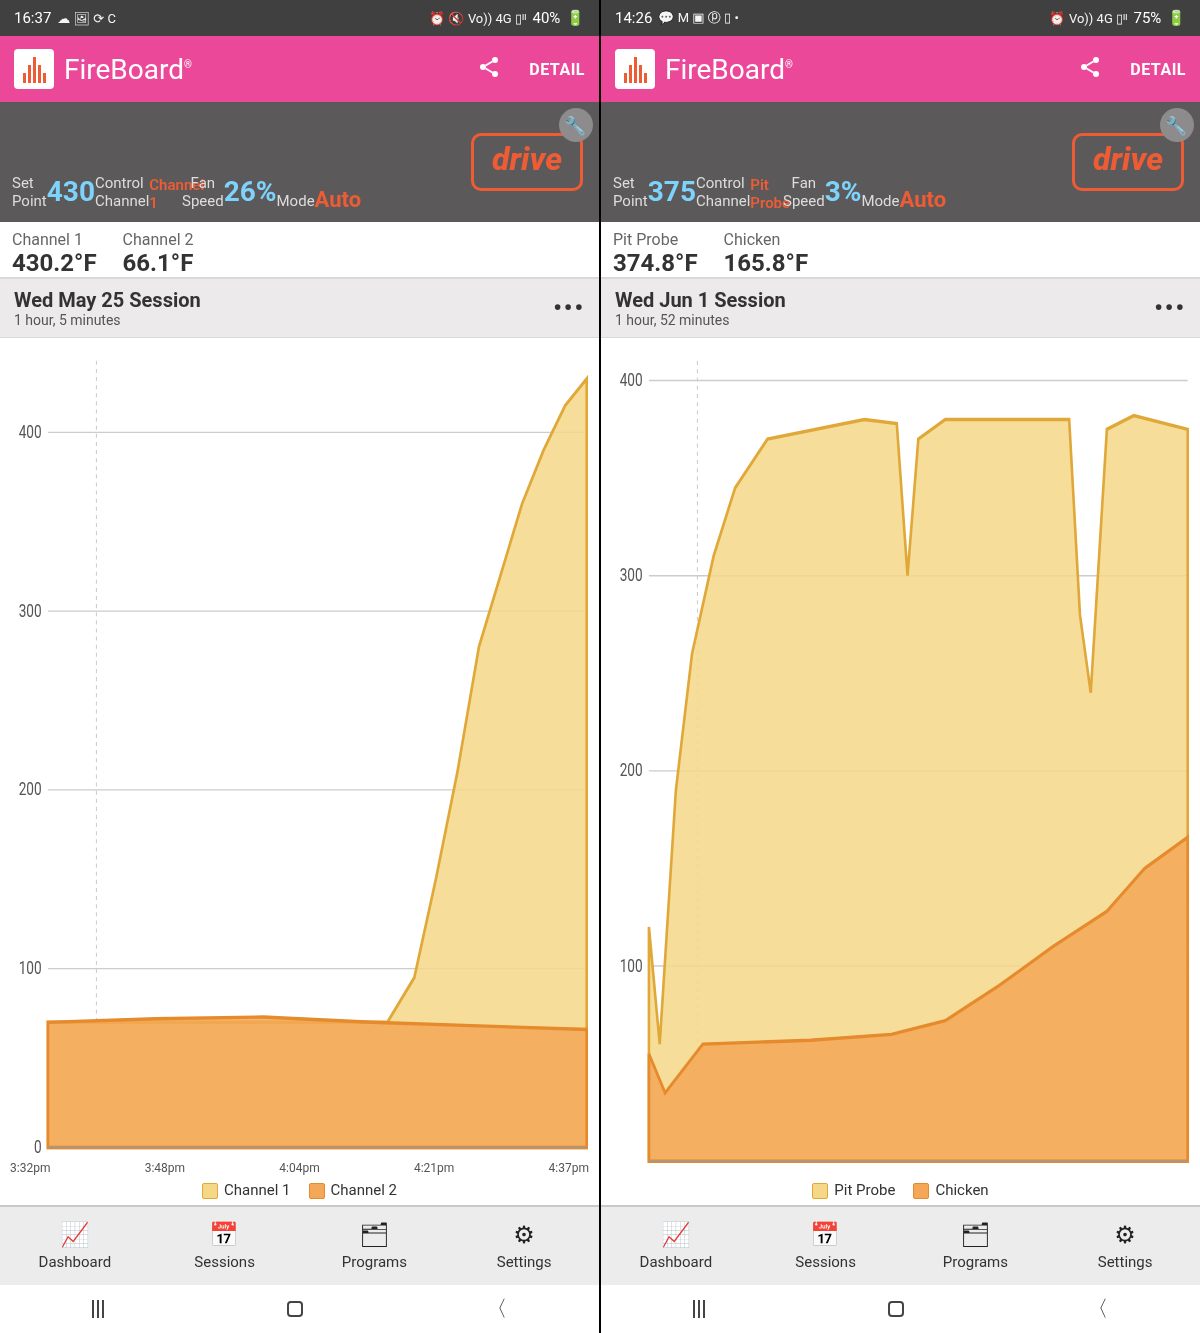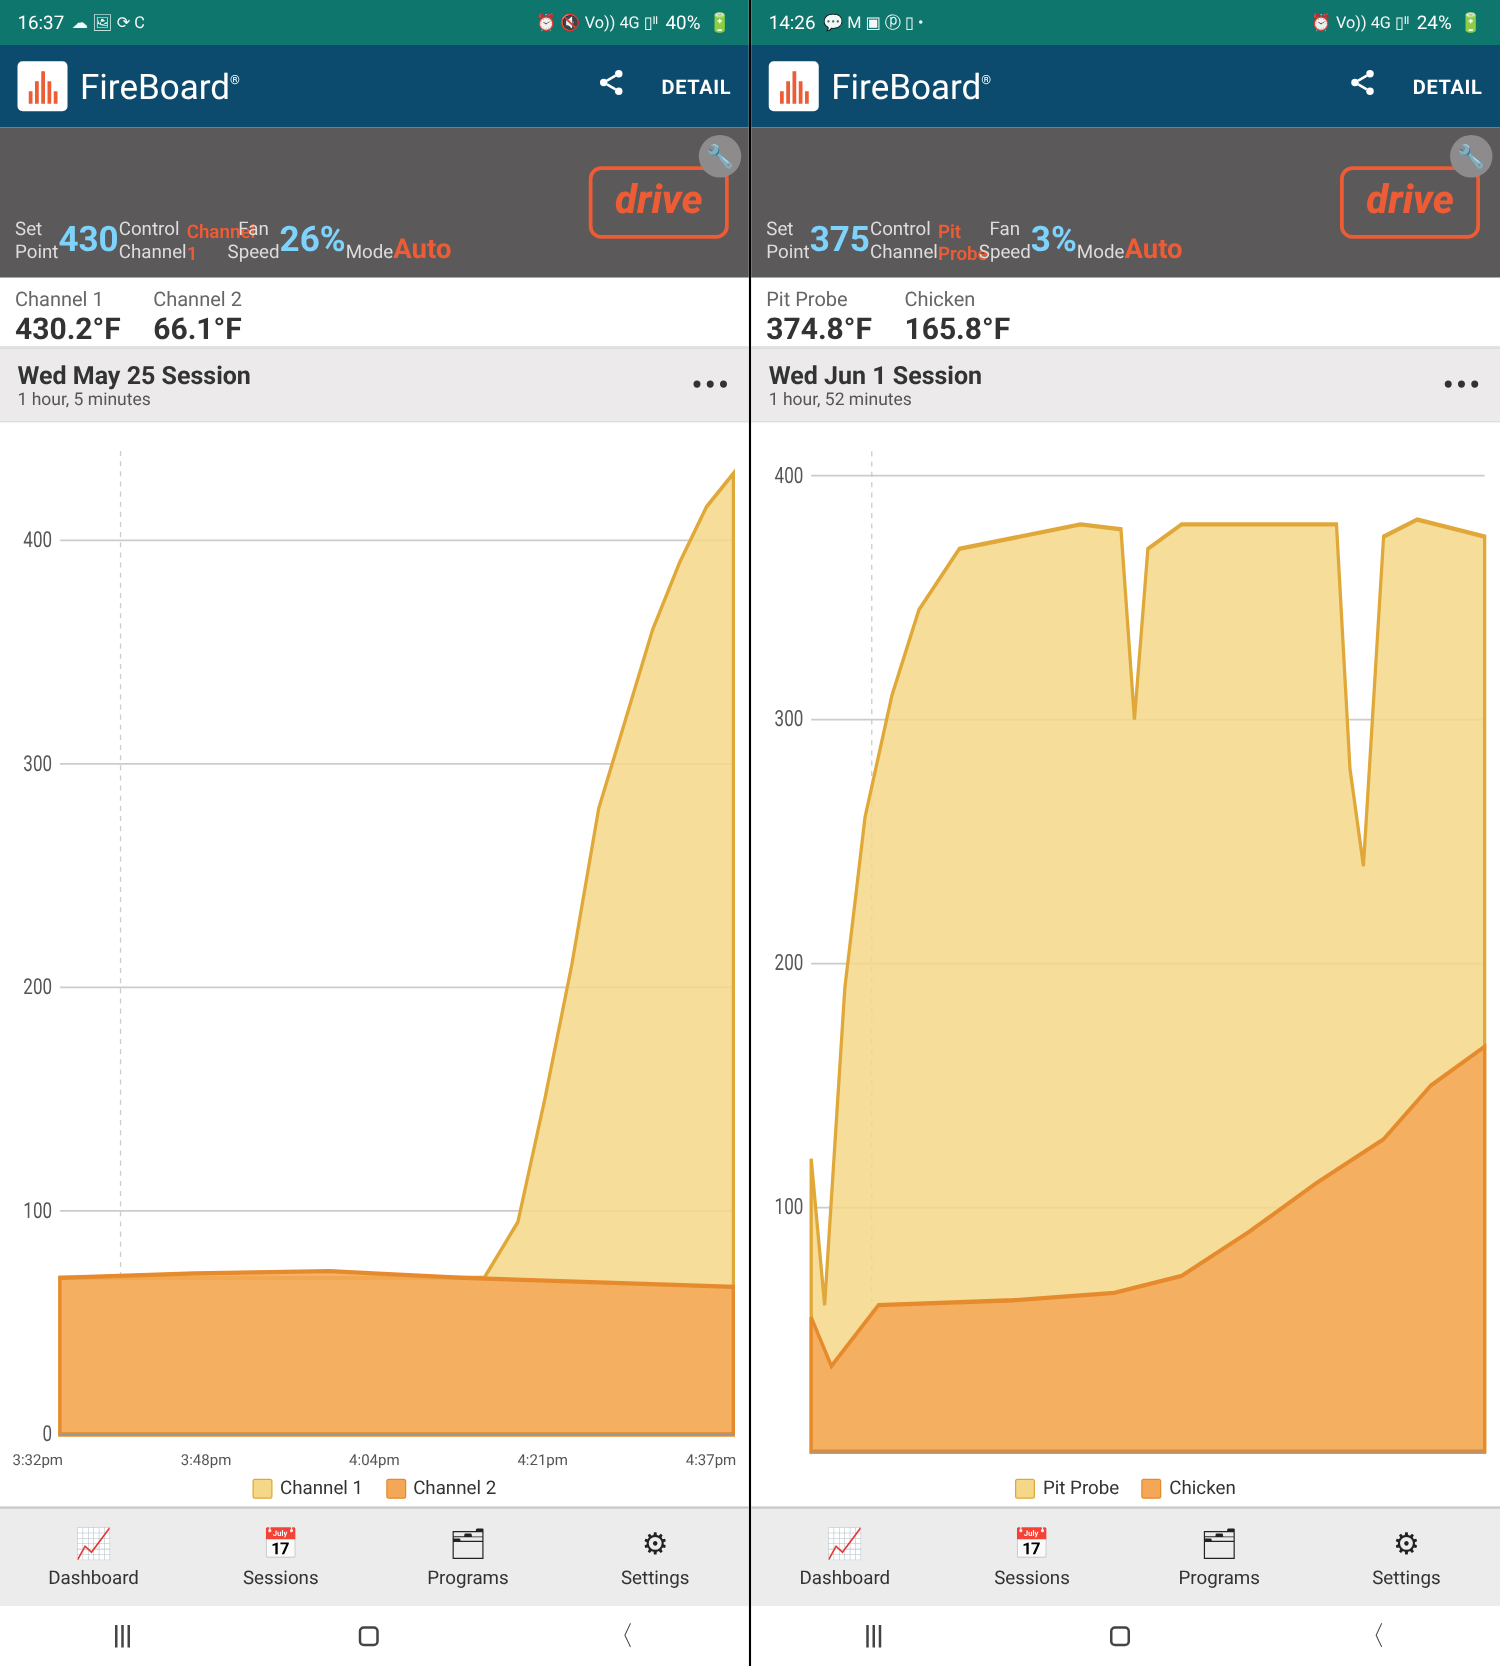--- a/index.html
+++ b/index.html
@@ -24,7 +24,7 @@
   }
   
   .status-bar {
-    background: #0f766e;
+    background: #404040;
     color: #fff;
     height: 36px;
     display: flex;

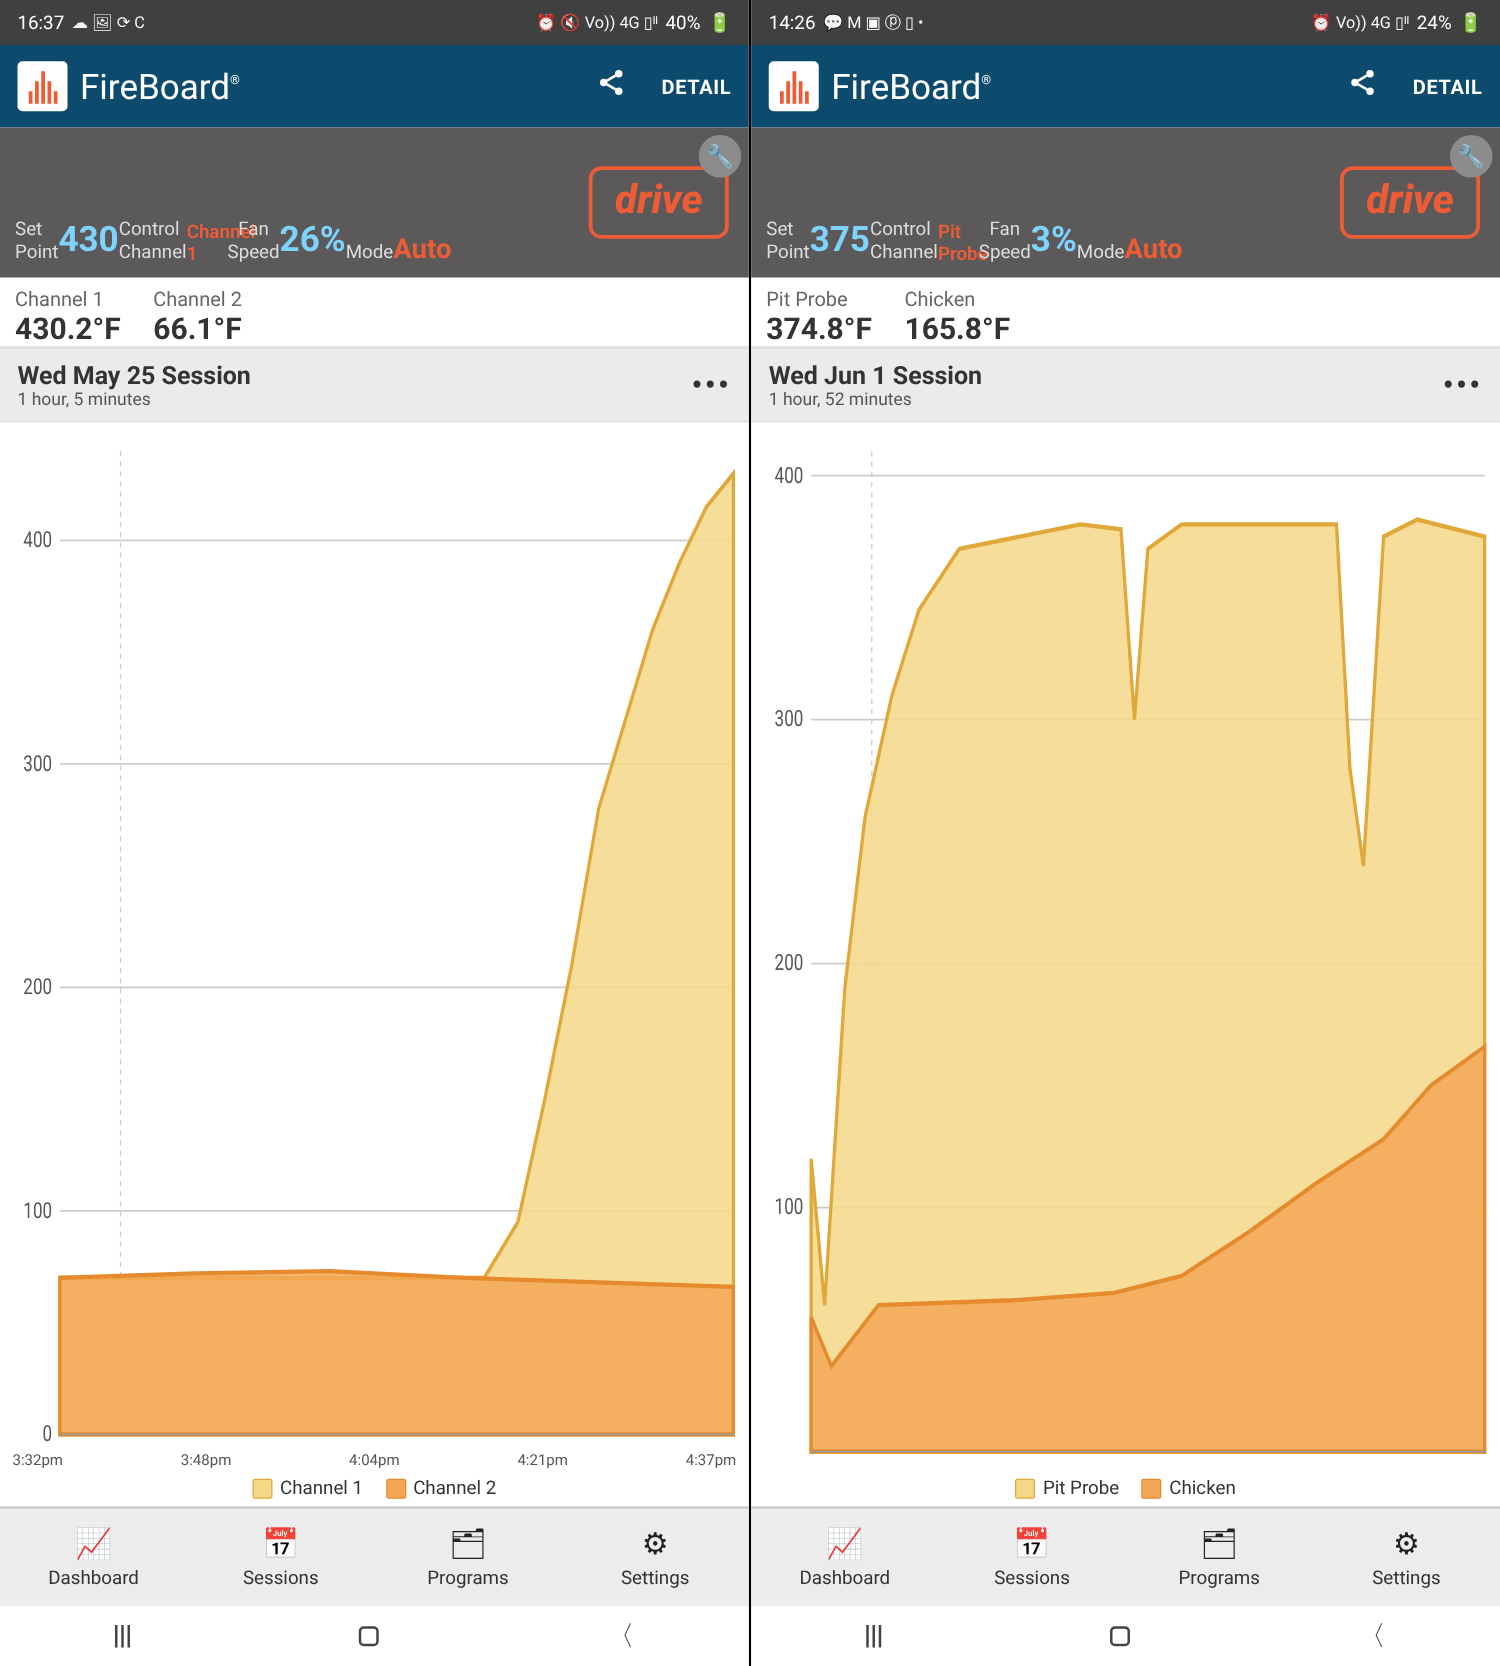--- a/index.html
+++ b/index.html
@@ -308,7 +308,7 @@
     </div>
     <div class="status-right">
       <span class="ico">⏰ Vo)) 4G ▯ᴵᴵ</span>
-      <span>24%</span>
+      <span>75%</span>
       <span>🔋</span>
     </div>
   </div>

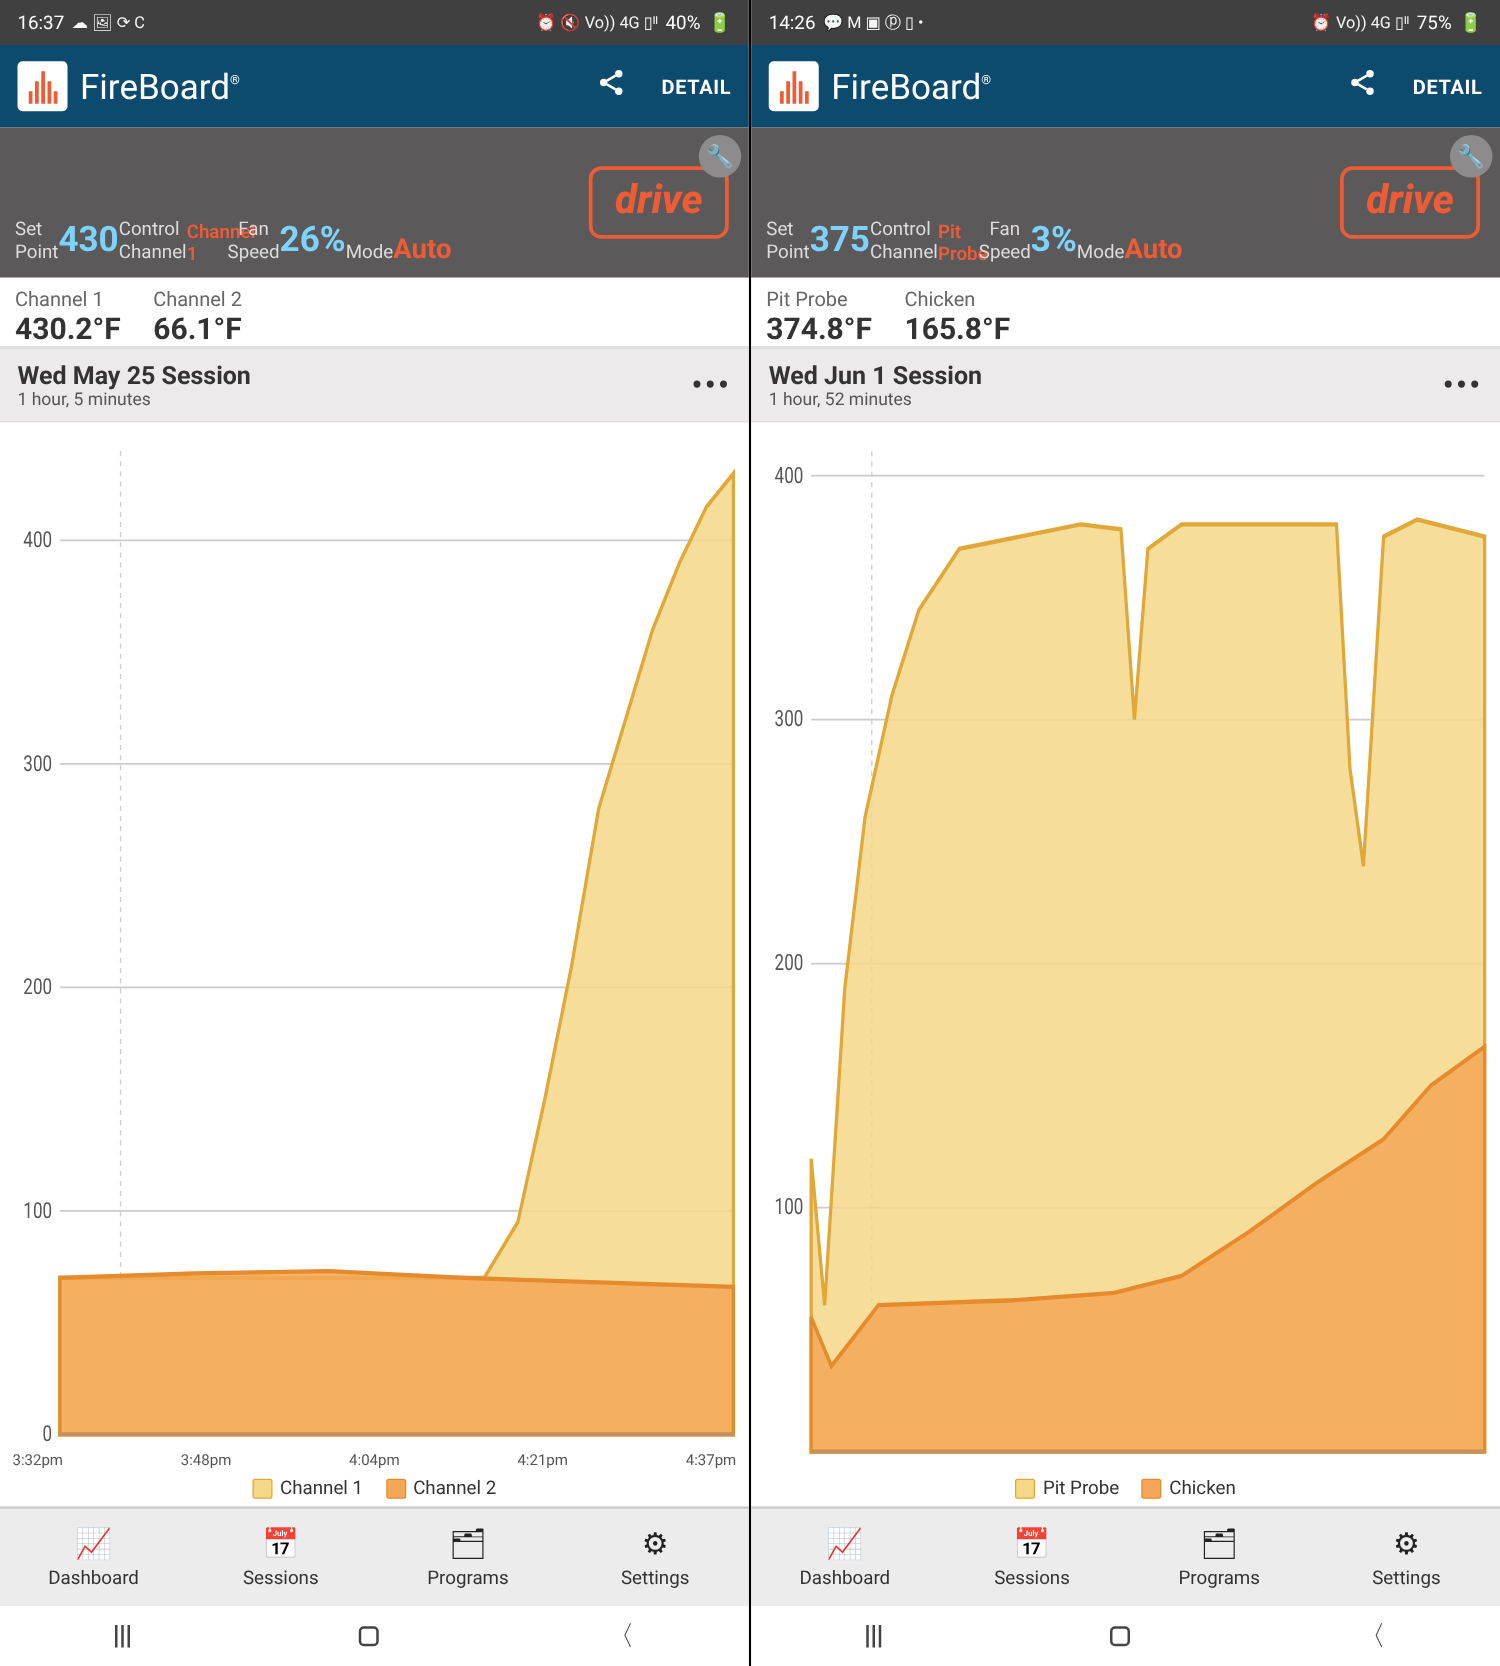--- a/index.html
+++ b/index.html
@@ -37,7 +37,7 @@
   .status-bar .ico { font-size: 13px; opacity:.95; }
   
   .app-header {
-    background: #0c4a6e;
+    background: #ec4899;
     color: #fff;
     height: 66px;
     display: flex;

